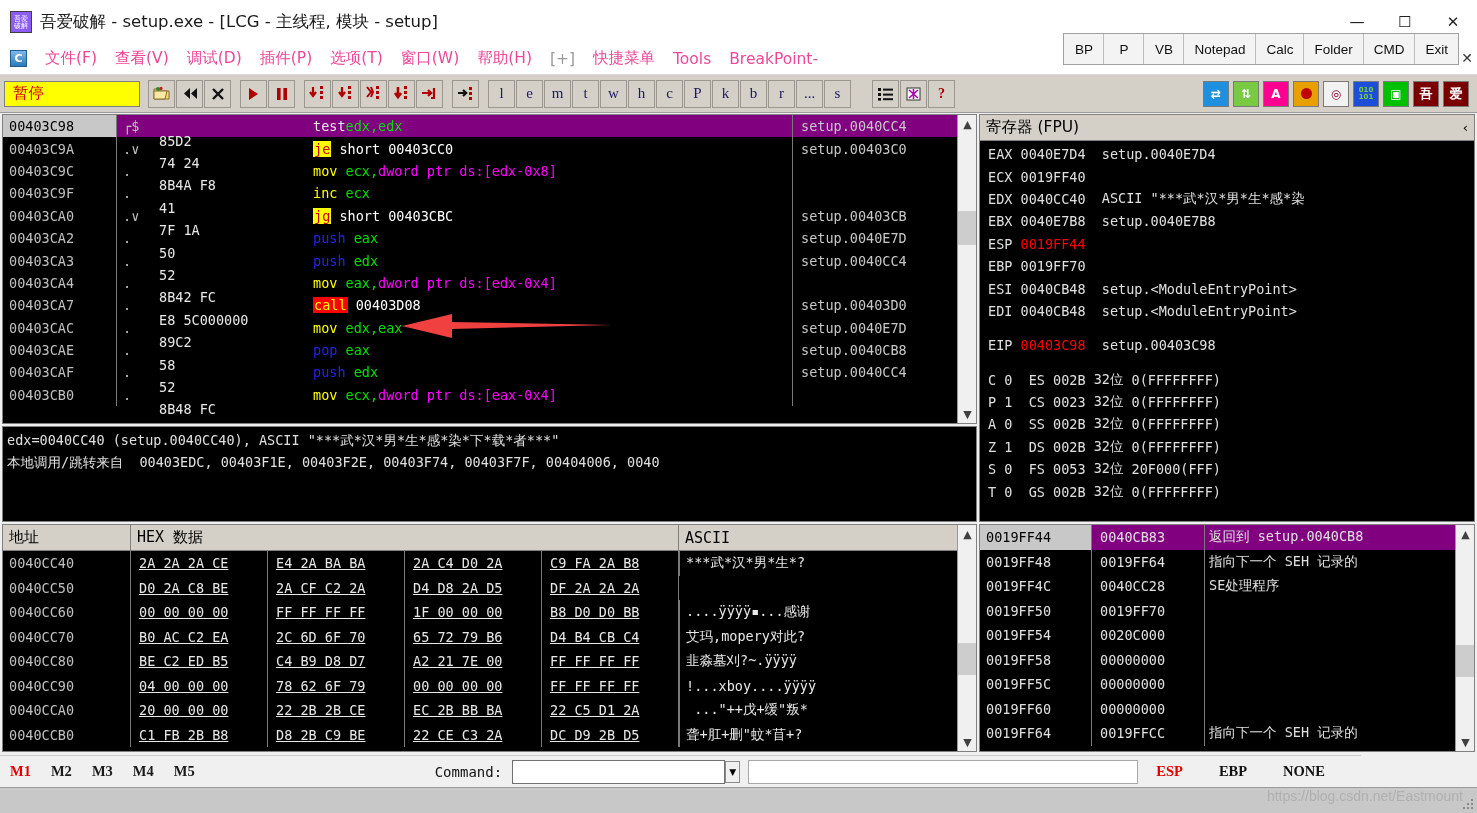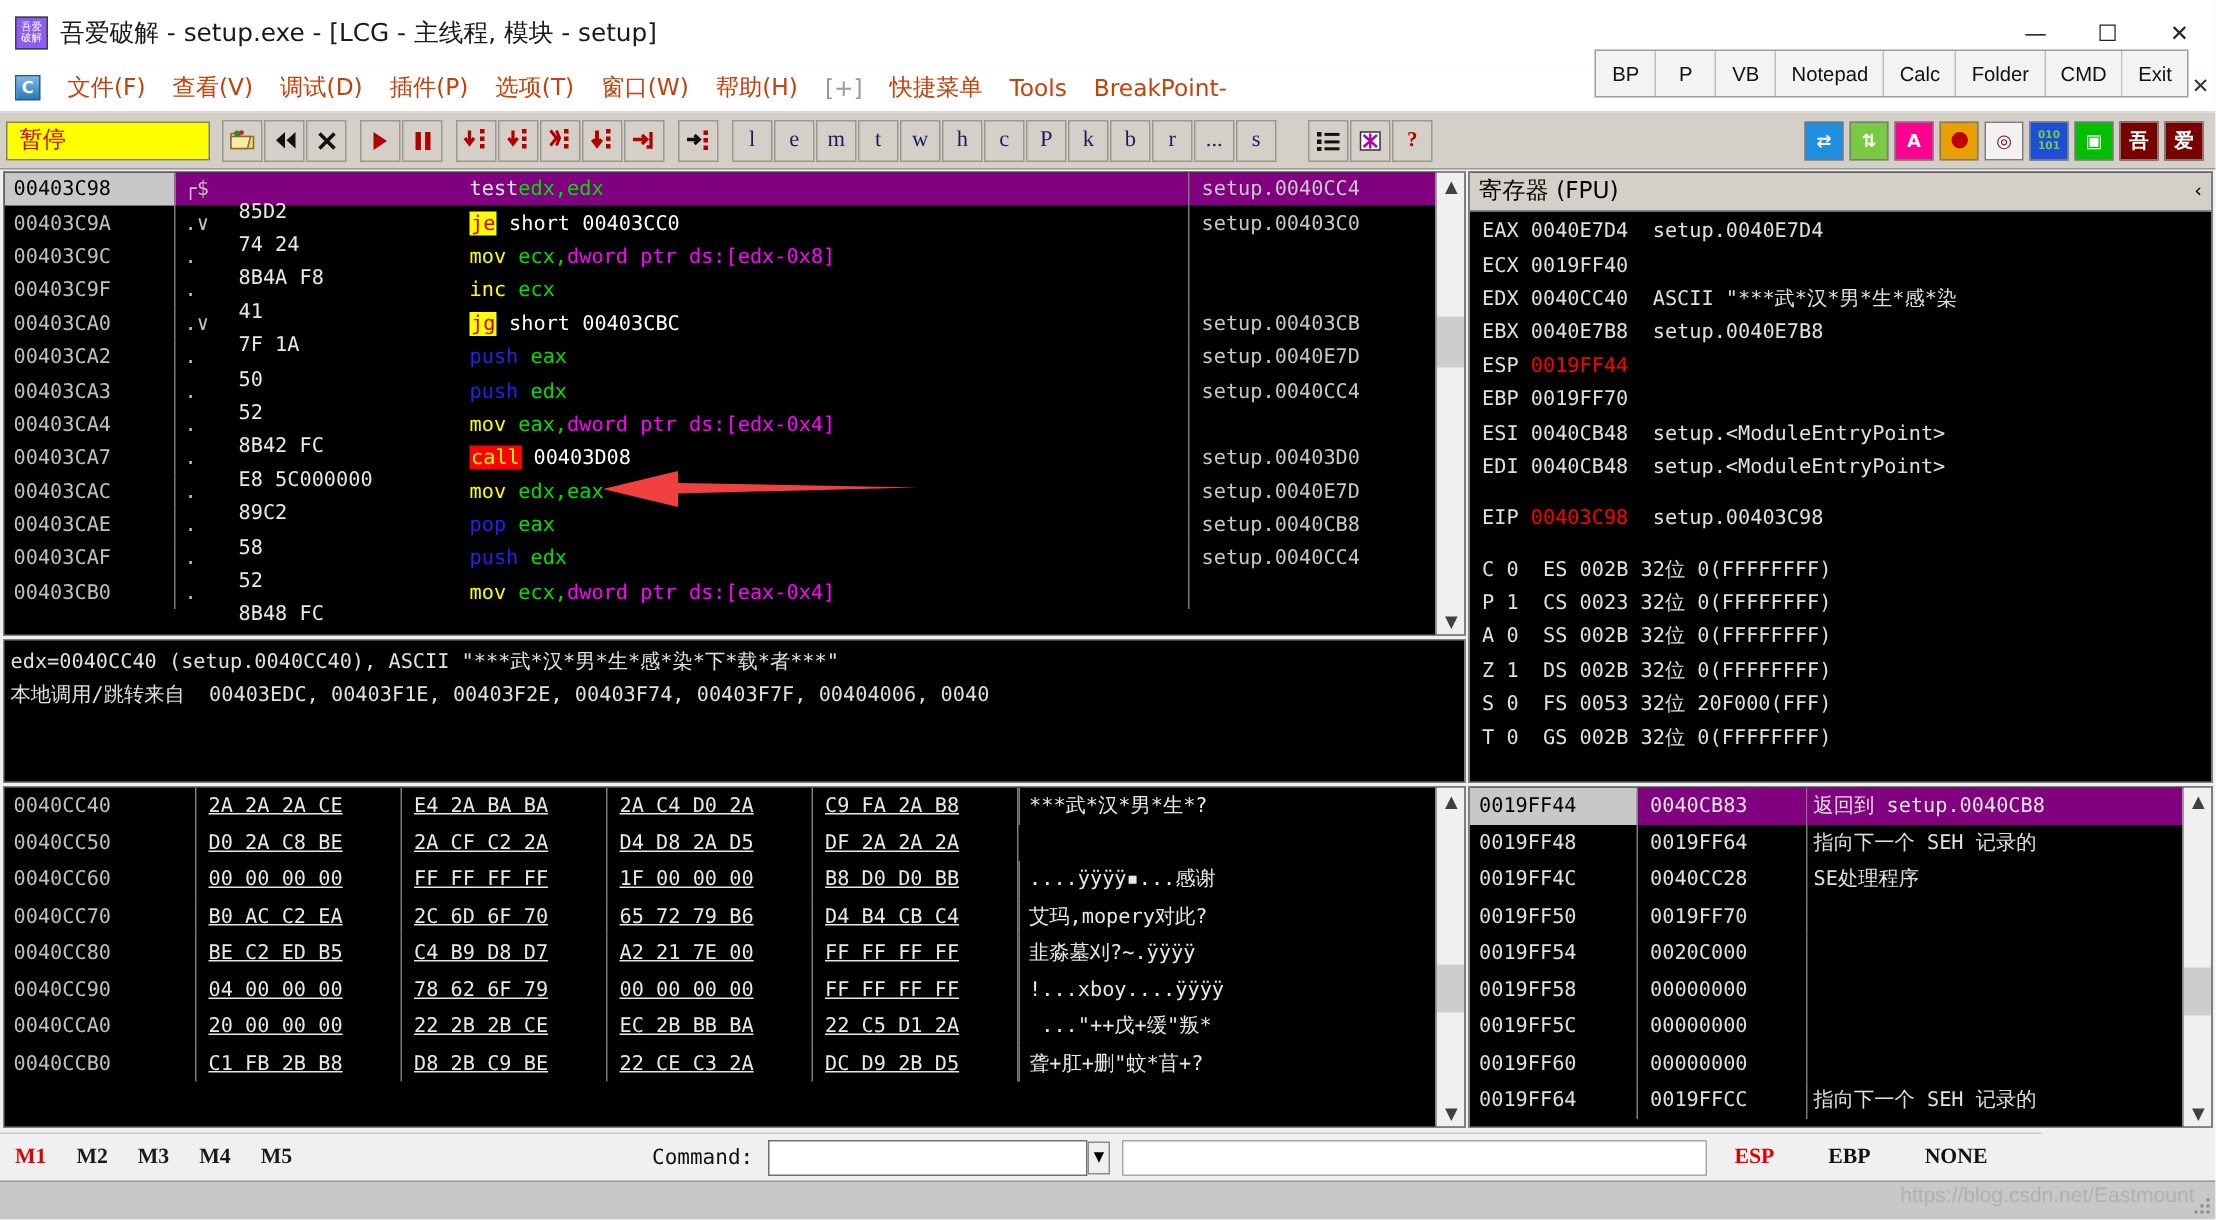--- a/index.html
+++ b/index.html
@@ -59,7 +59,7 @@
     font-family: "DejaVu Sans", sans-serif;
   }
   .menu-item {
-    font-size: 15.5px; color: #c2410c; padding: 0 9px; white-space: nowrap;
+    font-size: 15.5px; color: #ec4899; padding: 0 9px; white-space: nowrap;
     font-family: "DejaVu Sans", "Liberation Sans", sans-serif;
   }
   .menu-item.dim { color: #9a9a9a; }

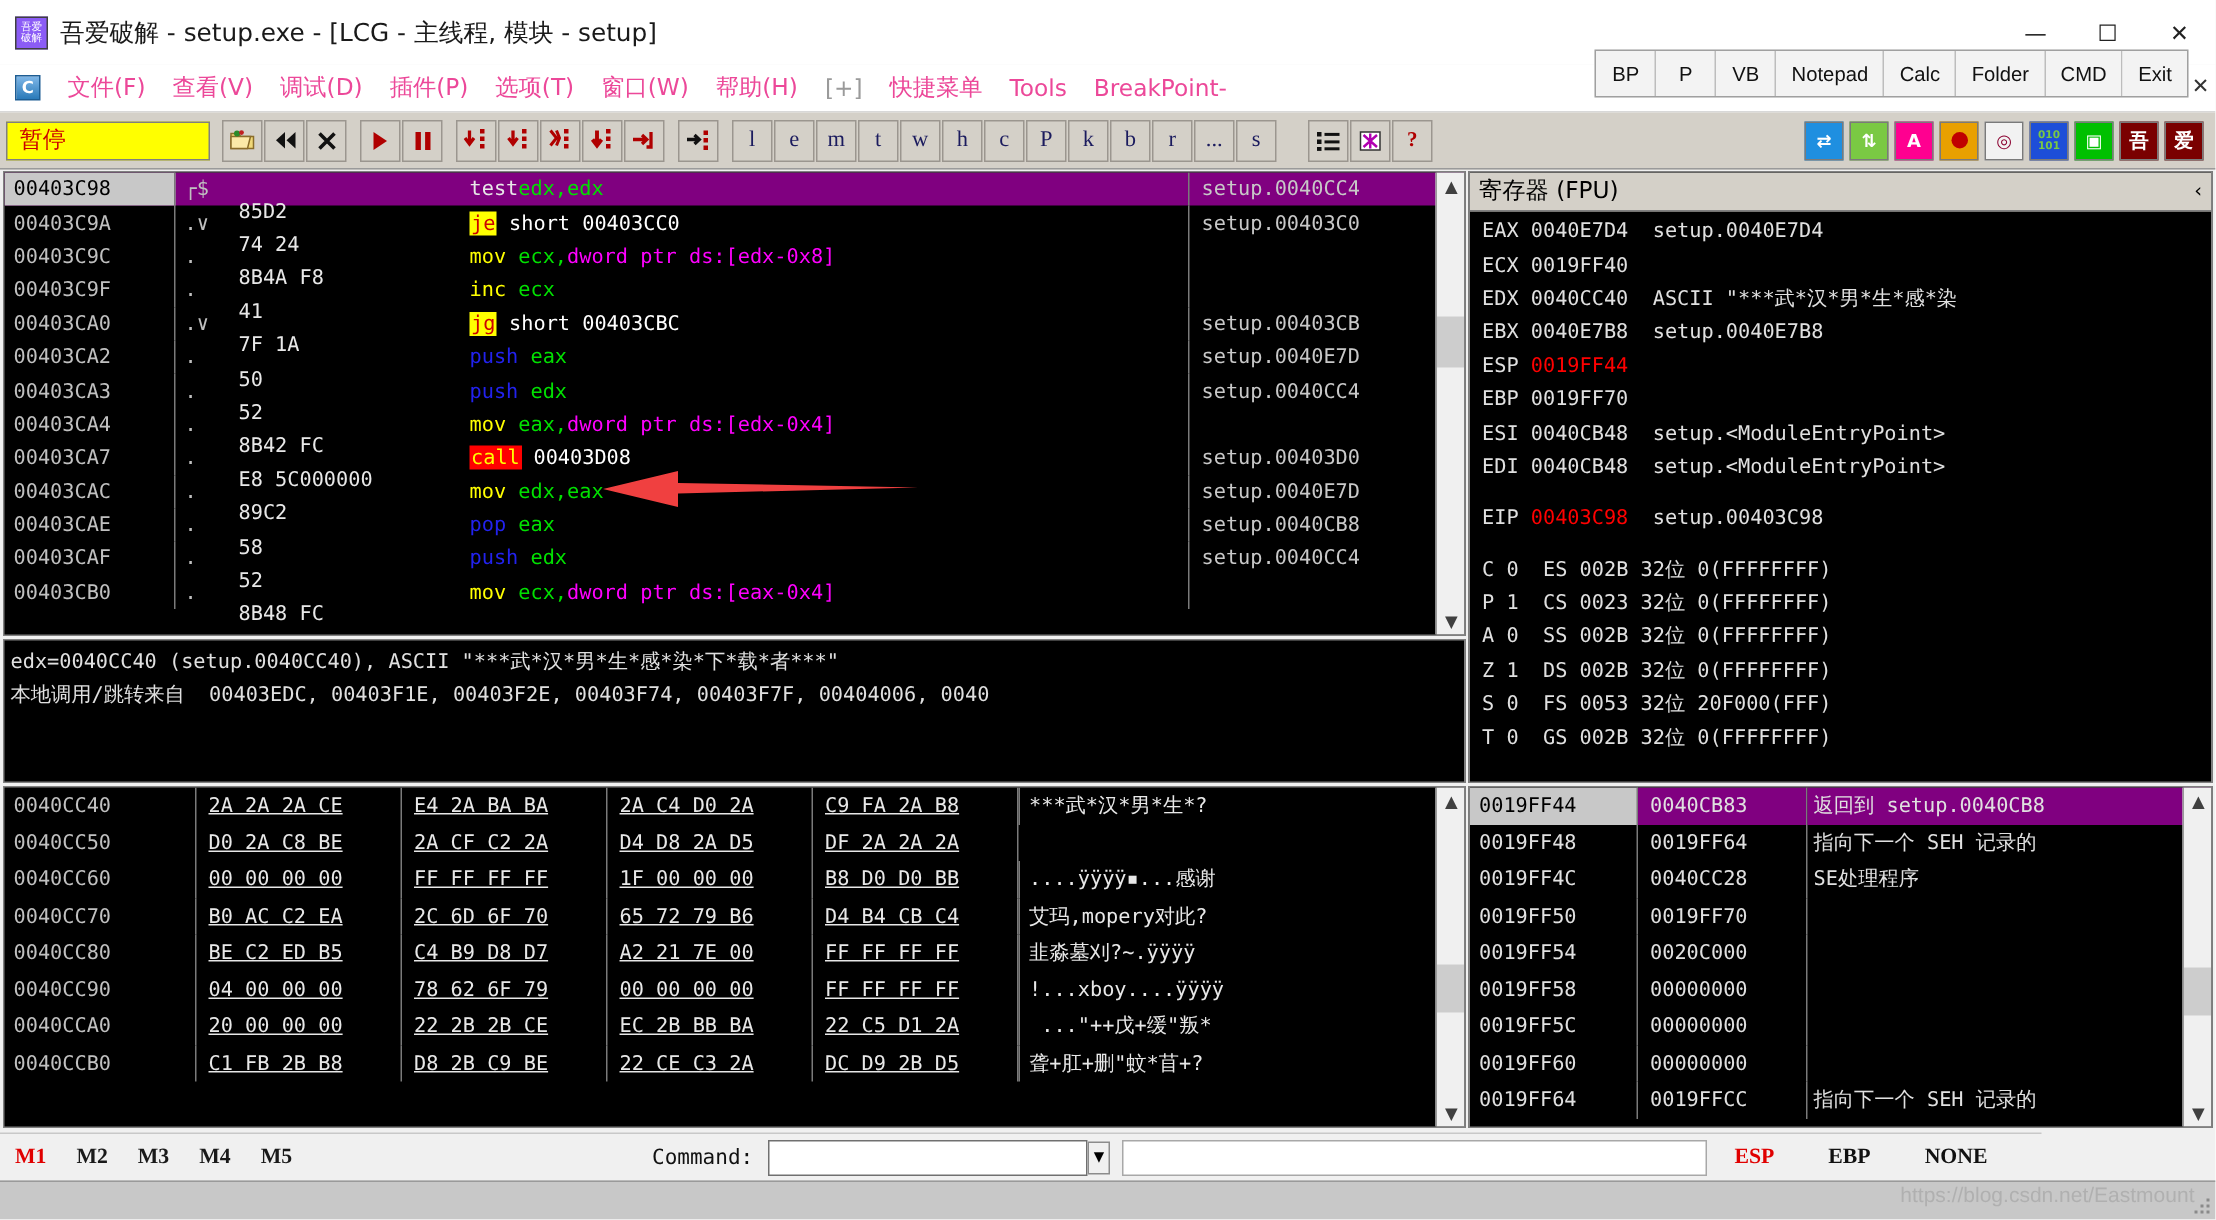--- a/index.html
+++ b/index.html
@@ -586,6 +586,11 @@
   </div>
 
   <div class="panel" id="dump">
+    <div class="dump-head">
+      <div class="dh-addr">地址</div>
+      <div class="dh-hex">HEX 数据</div>
+      <div class="dh-ascii">ASCII</div>
+    </div>
     <div class="mono" id="dump-rows">
         <div class="dump-row"><div class="du-addr">0040CC40</div><div class="du-g">2A 2A 2A CE</div><div class="du-g">E4 2A BA BA</div><div class="du-g">2A C4 D0 2A</div><div class="du-g">C9 FA 2A B8</div><div class="du-ascii">***武*汉*男*生*?</div></div>
         <div class="dump-row"><div class="du-addr">0040CC50</div><div class="du-g">D0 2A C8 BE</div><div class="du-g">2A CF C2 2A</div><div class="du-g">D4 D8 2A D5</div><div class="du-g">DF 2A 2A 2A</div></div>

